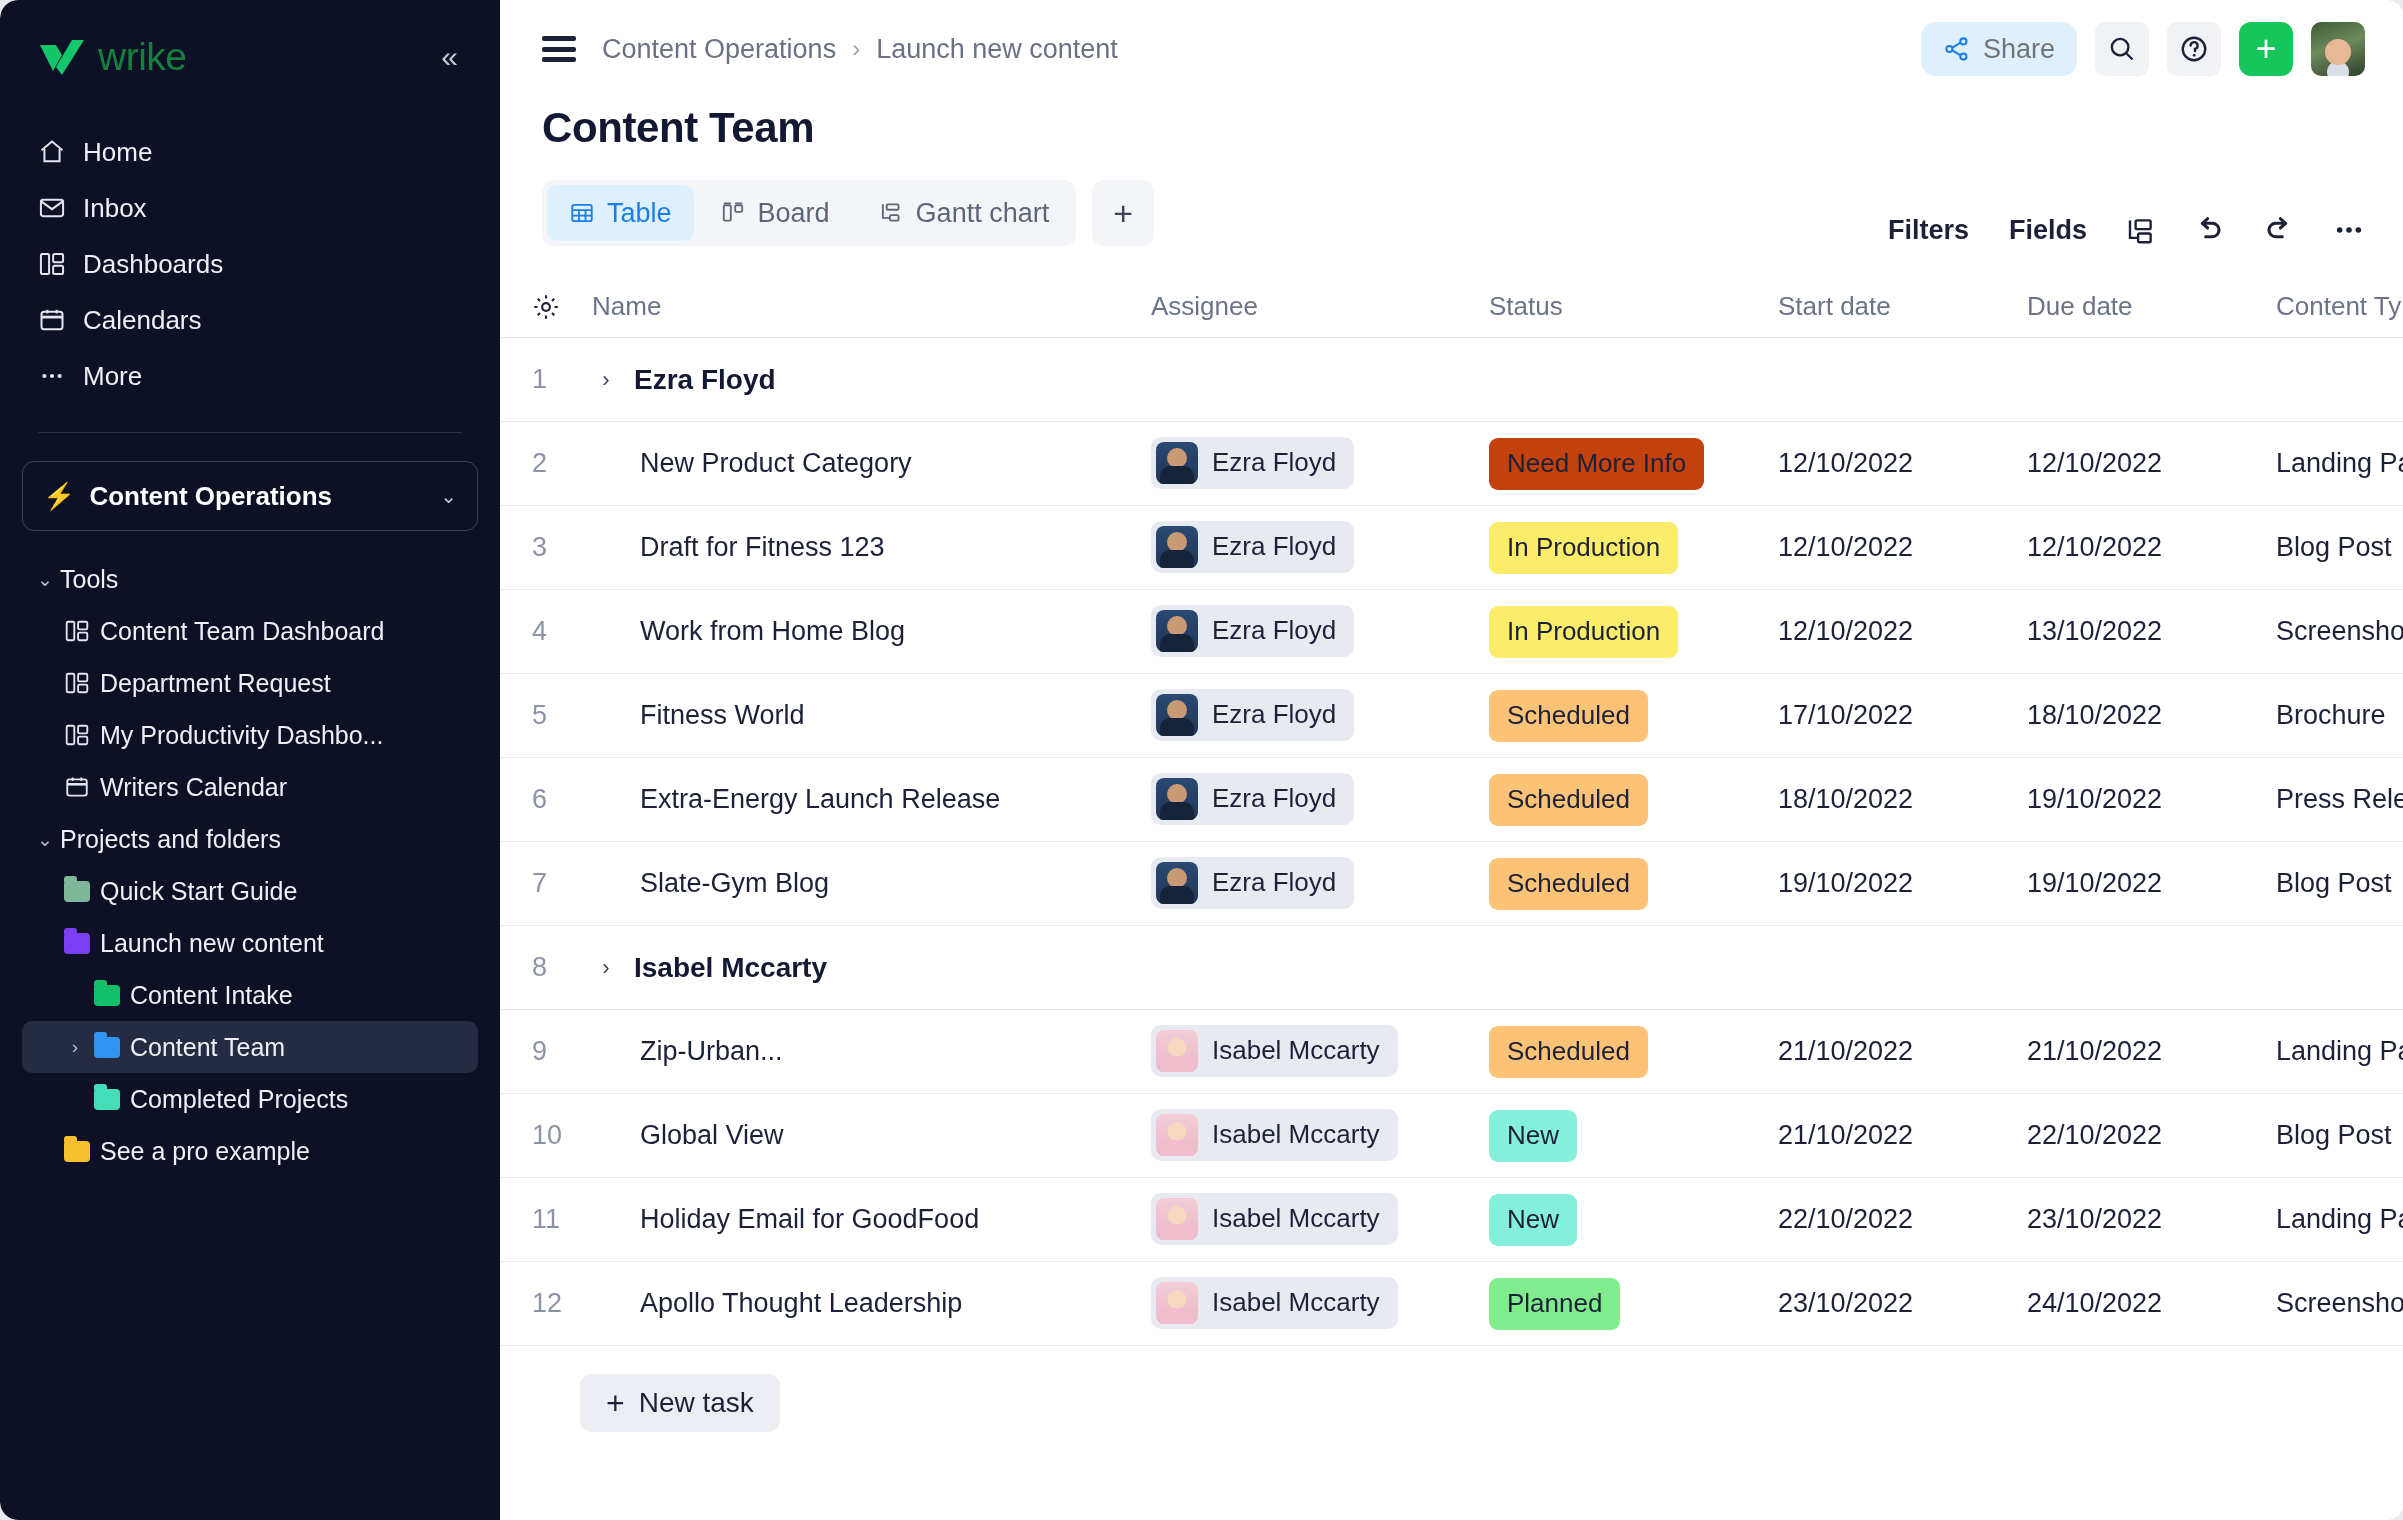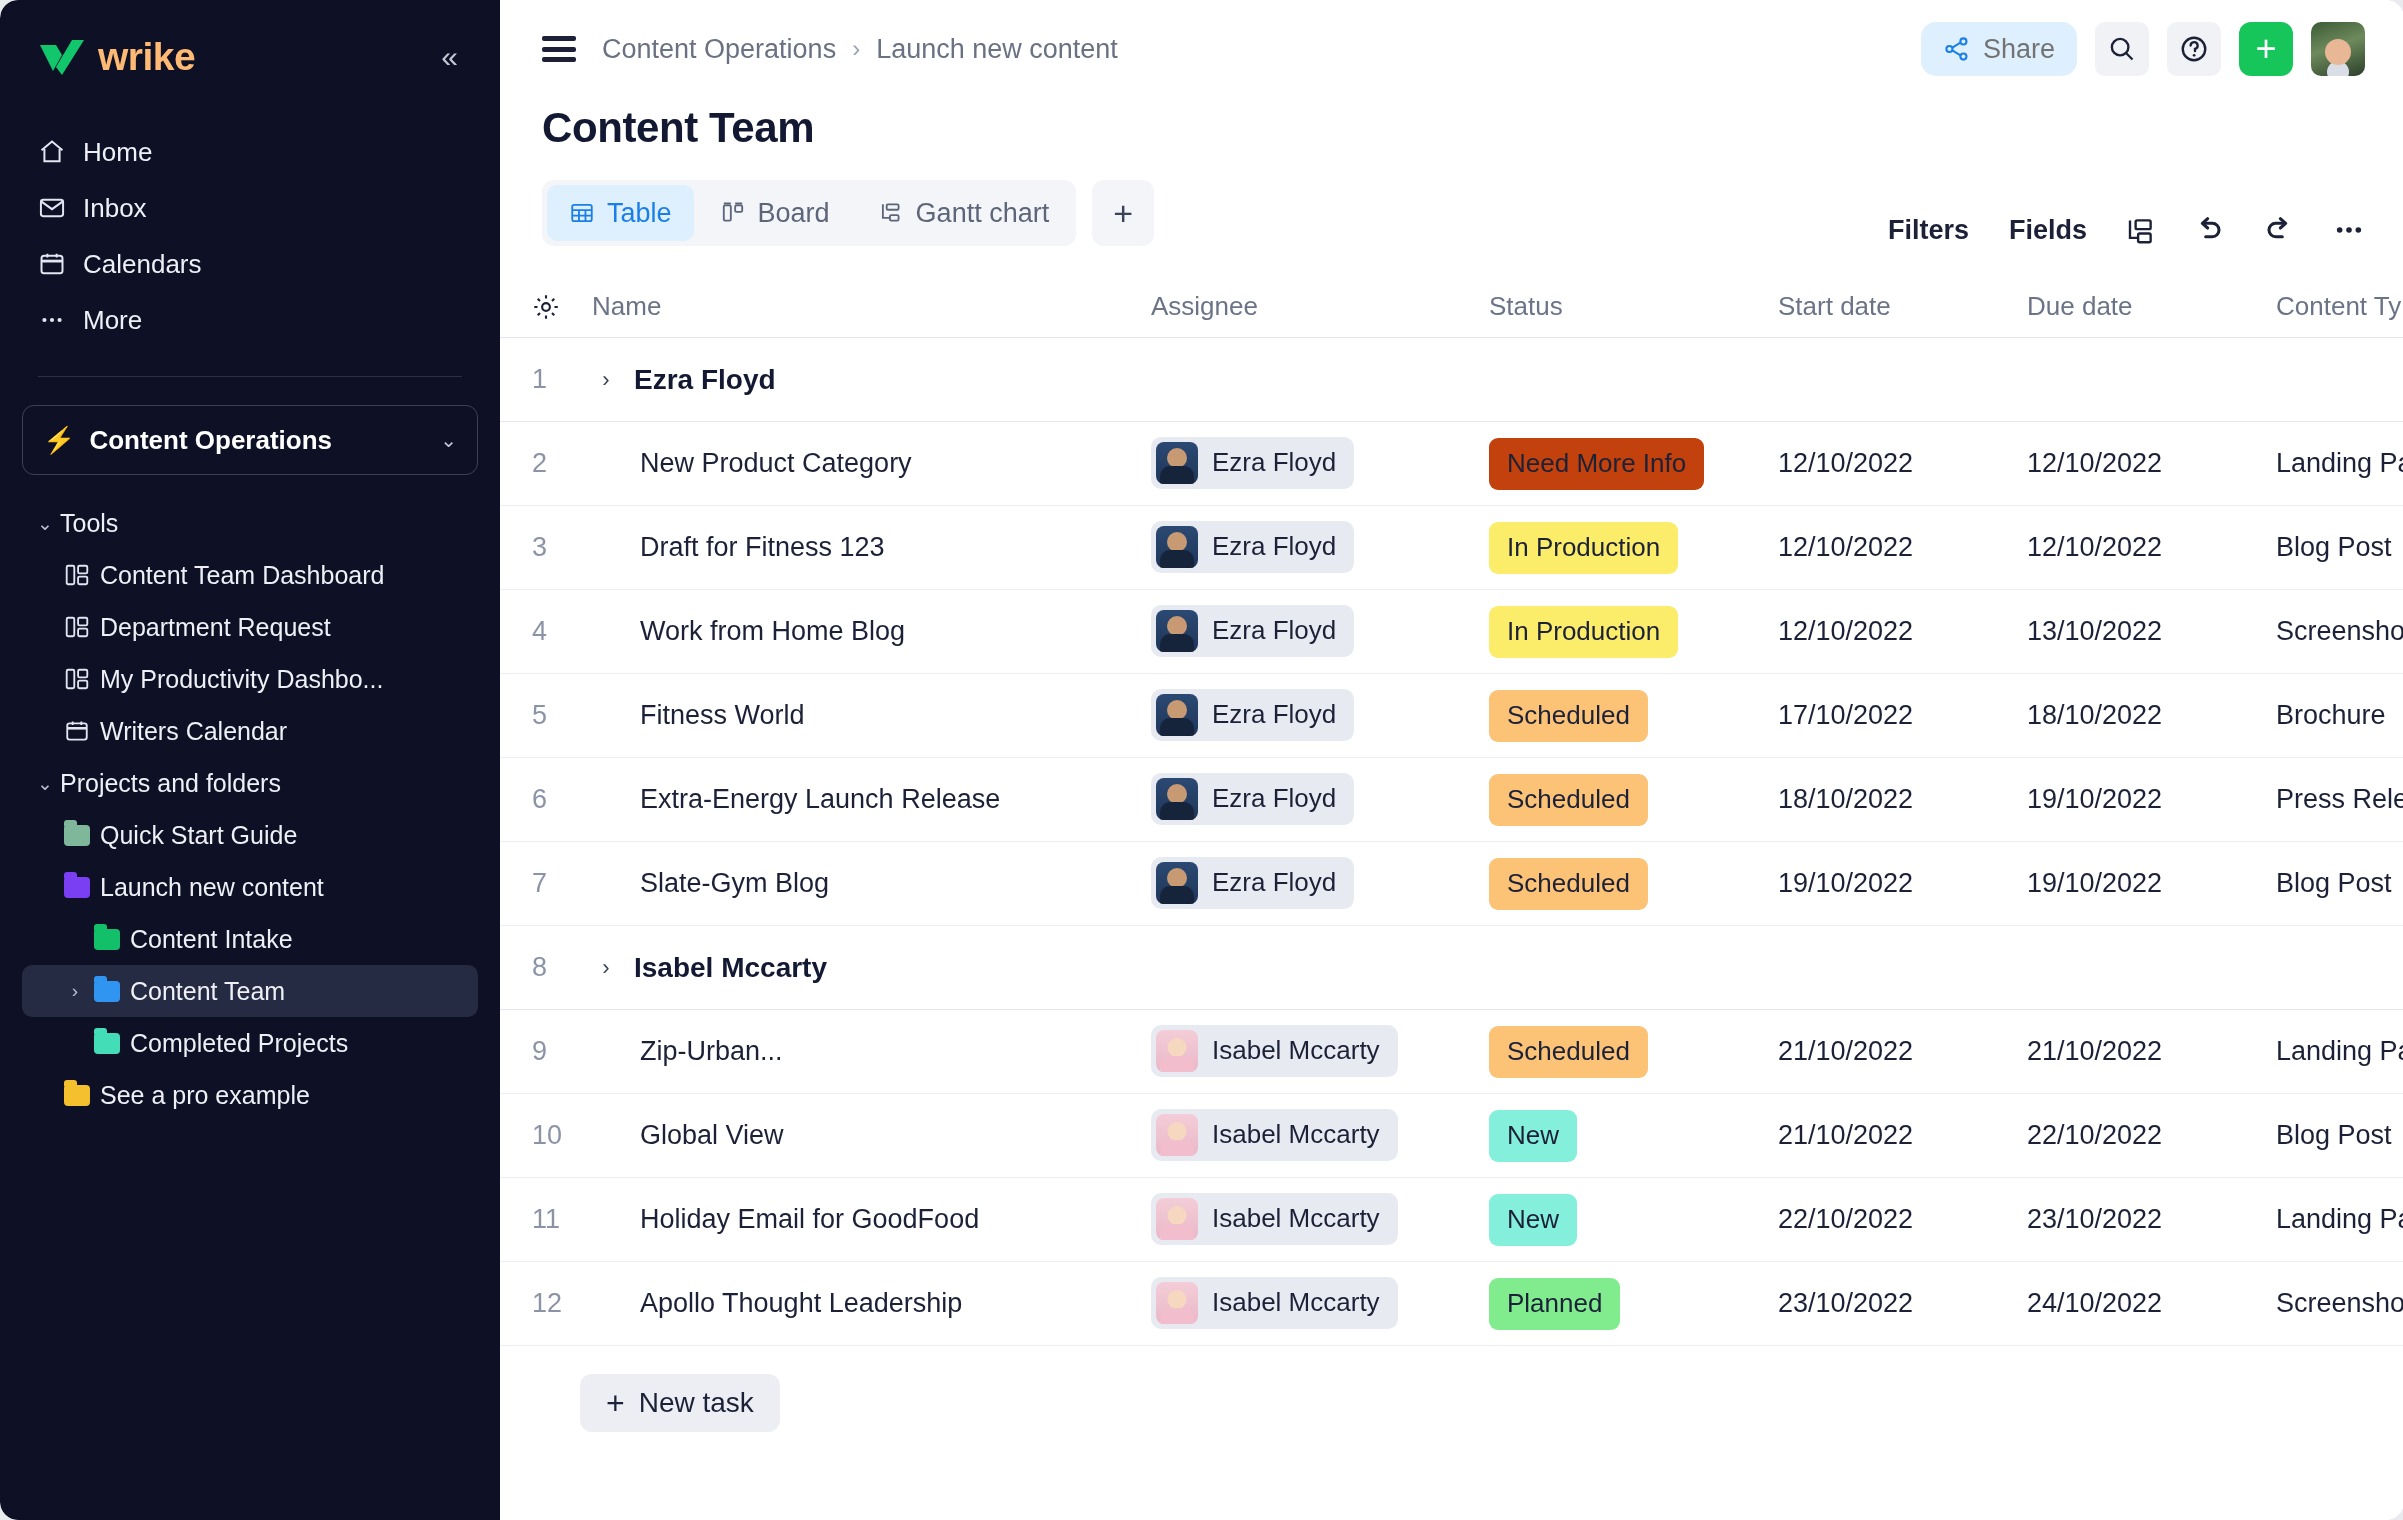--- a/index.html
+++ b/index.html
@@ -36,7 +36,7 @@
   }
   .brand-mark { width: 50px; height: 40px; display:block; }
   .brand-word {
-    font-size: 39px; font-weight: 700; letter-spacing: -0.5px; color: #fdba74;
+    font-size: 39px; font-weight: 400; letter-spacing: -0.5px; color: #15803d;
   }
   .collapse-btn {
     color: #c3c8d6; font-size: 30px; line-height: 1; font-weight: 400;

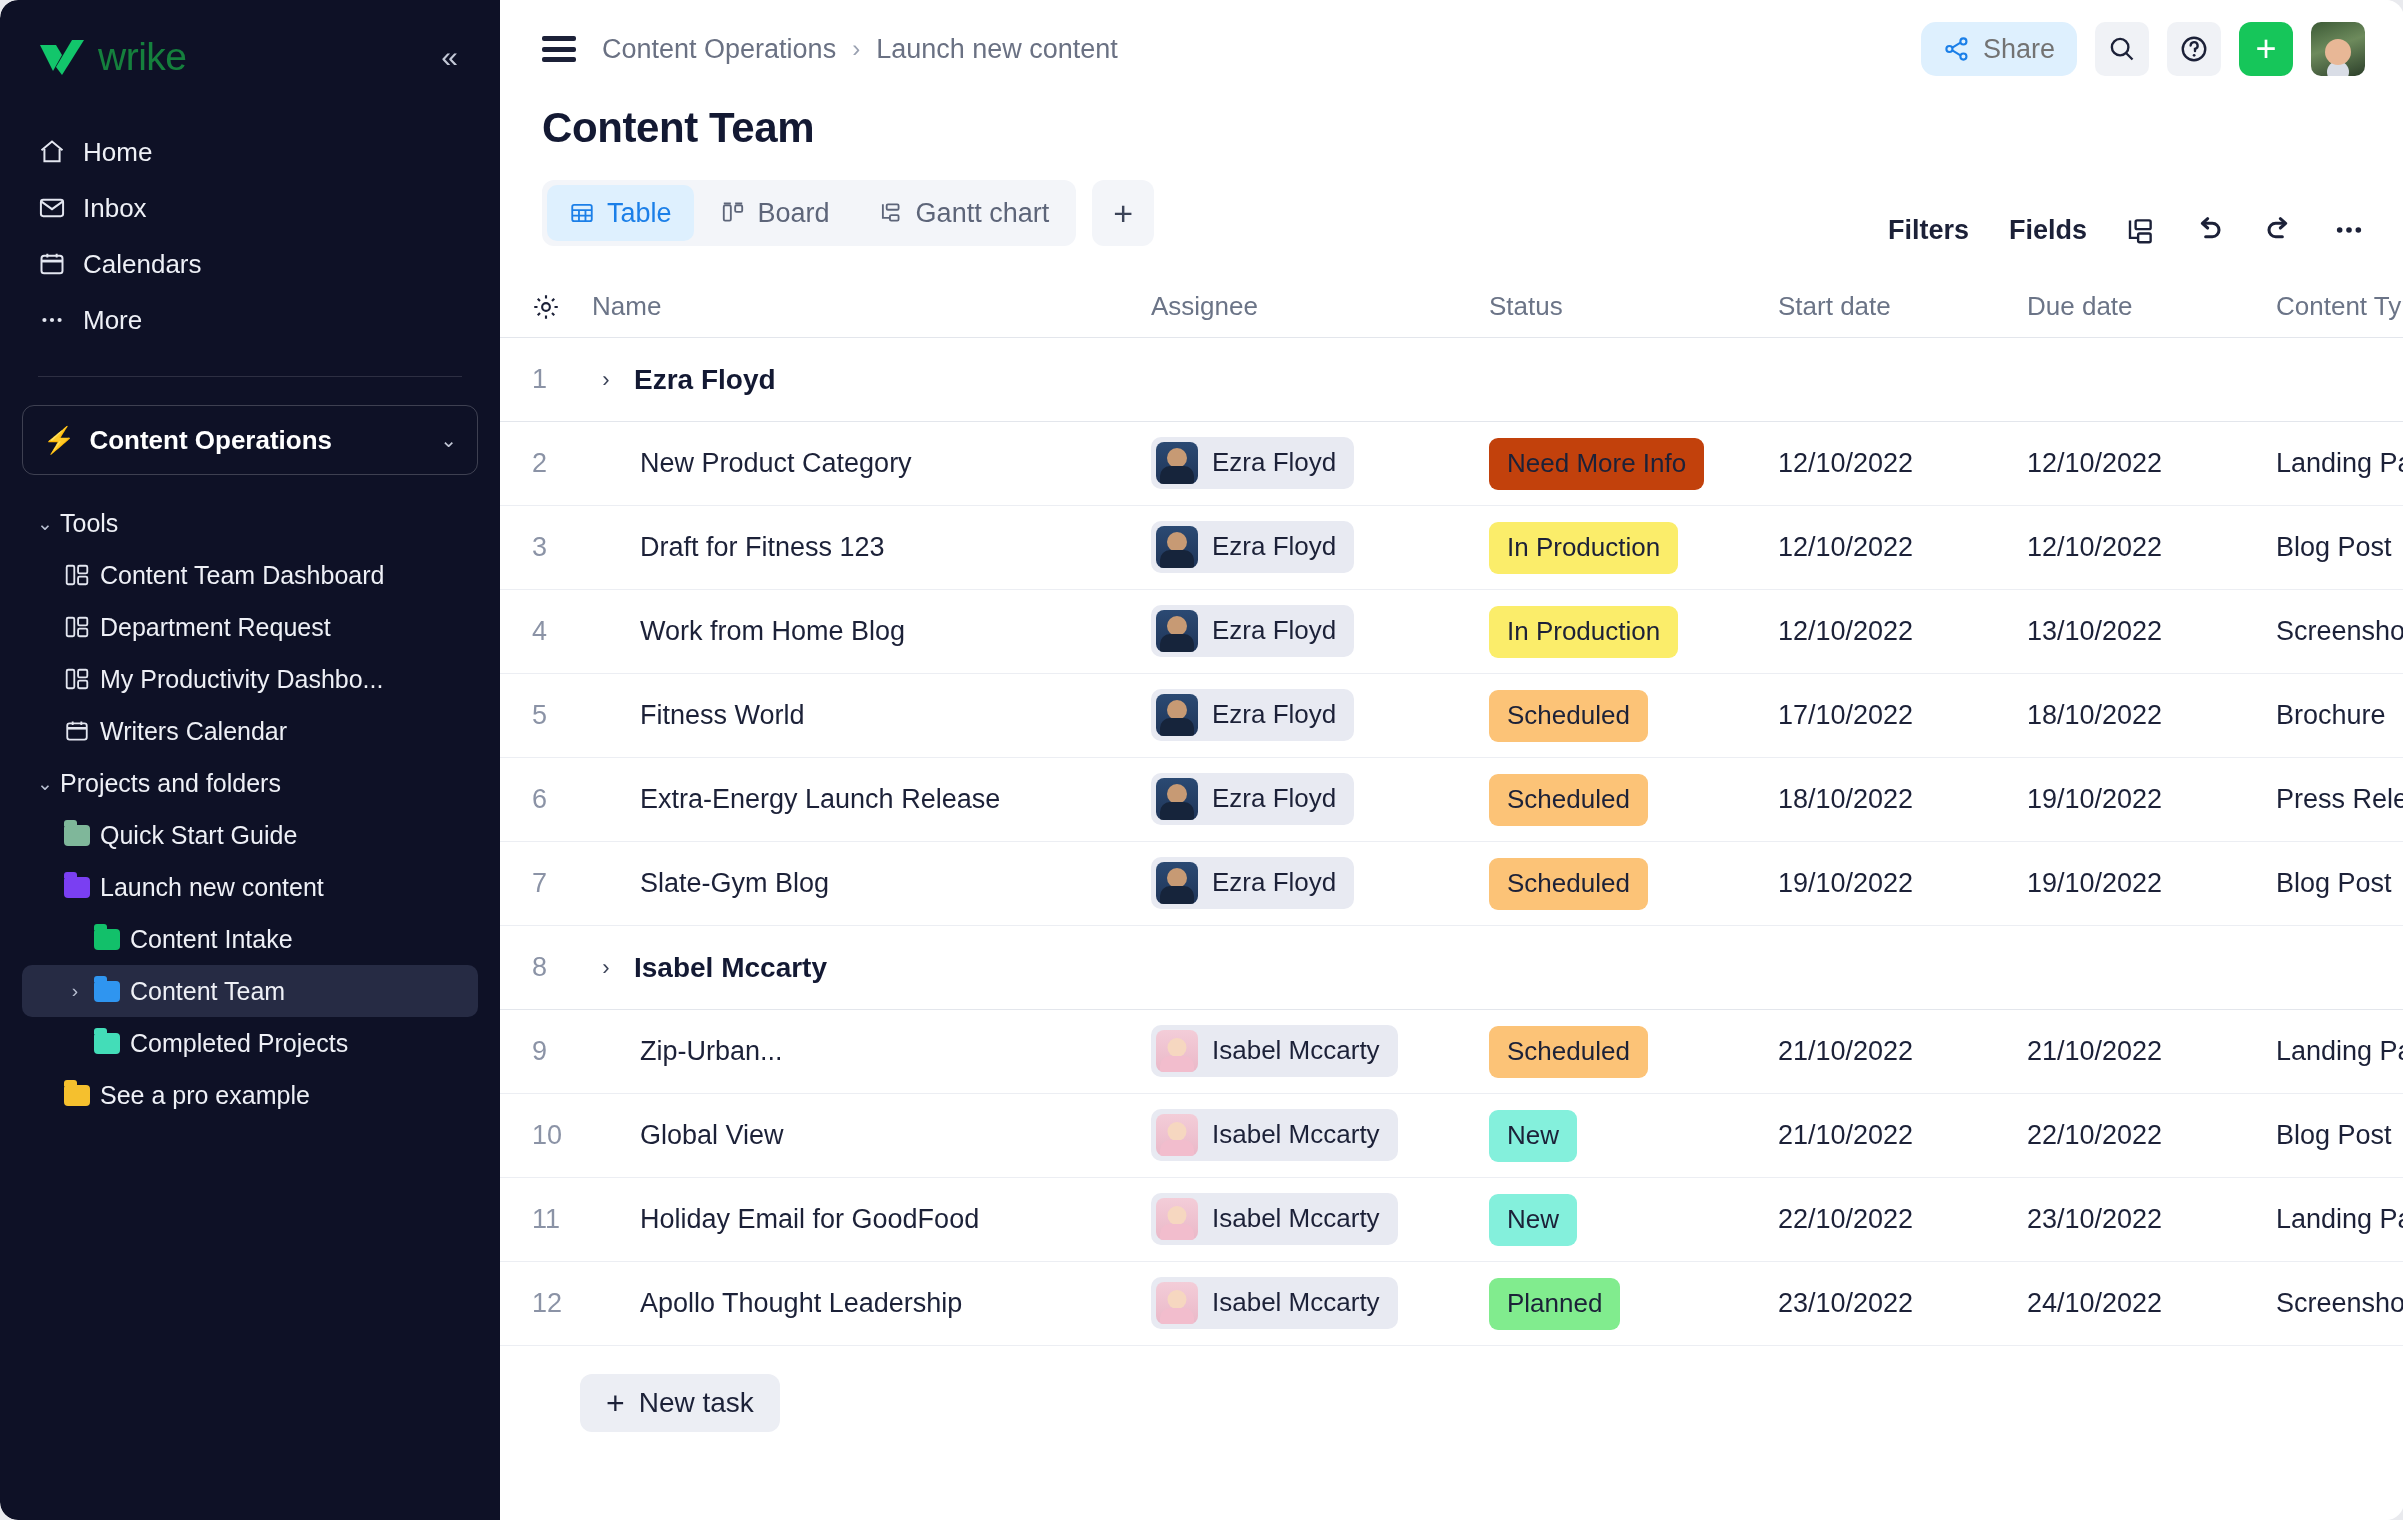--- a/index.html
+++ b/index.html
@@ -276,6 +276,16 @@
         <span>Inbox</span>
       </div>
 
+      <div class="nav-item">
+        <span class="ic">
+          <svg width="28" height="28" viewBox="0 0 24 24" fill="none" stroke="#e3e6f0" stroke-width="1.7">
+              <rect x="2.5" y="3.5" width="7" height="17" rx="1.3"></rect>
+              <rect x="13" y="3.5" width="8.5" height="7" rx="1.3"></rect>
+              <rect x="13" y="13.5" width="8.5" height="7" rx="1.3"></rect>
+            </svg>
+        </span>
+        <span>Dashboards</span>
+      </div>
 
       <div class="nav-item">
         <span class="ic">

